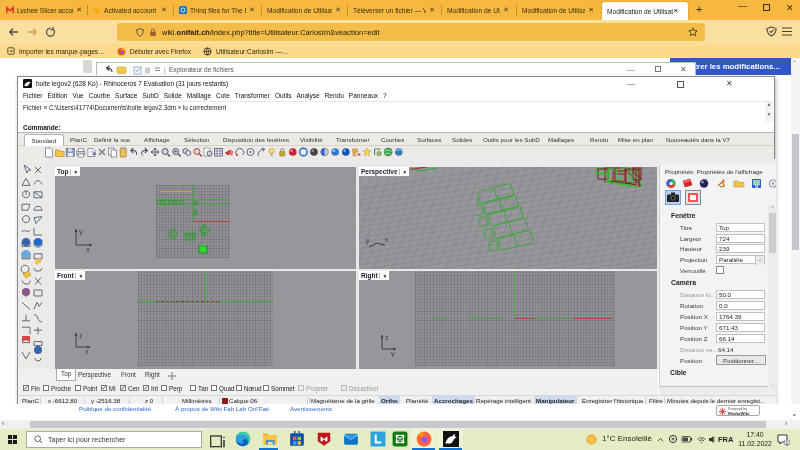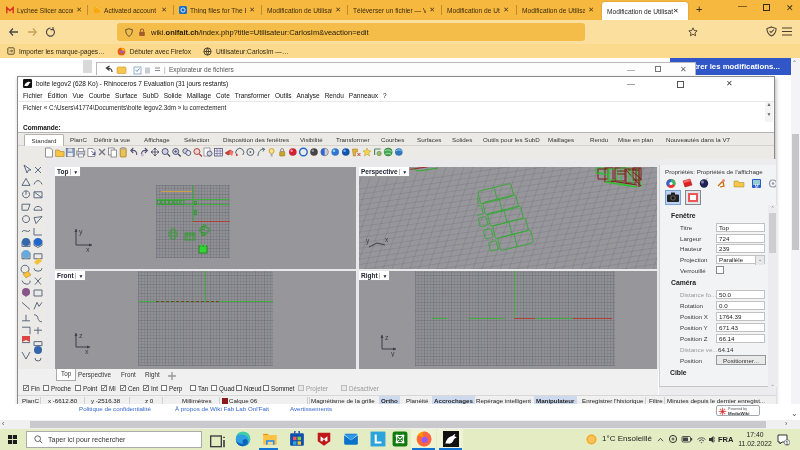--- a/index.html
+++ b/index.html
@@ -14,7 +14,7 @@
 .tabsep{position:absolute;top:5px;height:10px;width:1px;background:rgba(90,60,10,.35);}
 #activetab{position:absolute;left:602px;top:2px;width:86px;height:18px;background:#fff;border-radius:3px 3px 0 0;font-size:6.6px;color:#222;display:flex;align-items:center;padding:0 5px;box-shadow:0 0 2px rgba(0,0,0,.25);white-space:nowrap;}
 #navbar{left:0;top:20px;width:800px;height:24px;background:#fbdf9e;}
-#urlfield{position:absolute;left:117px;top:3px;width:468px;height:18px;background:#f4bd4a;border-radius:3px;display:flex;align-items:center;font-size:7.5px;color:#20190a;}
+#urlfield{position:absolute;left:117px;top:3px;width:588px;height:18px;background:#f4bd4a;border-radius:3px;display:flex;align-items:center;font-size:7.5px;color:#20190a;padding-left:11px;}
 #bookbar{left:0;top:44px;width:800px;height:14px;background:#fbda8e;font-size:6.6px;color:#33270e;display:flex;align-items:center;}
 
 #page{left:0;top:58px;width:800px;height:362px;background:#fff;}

